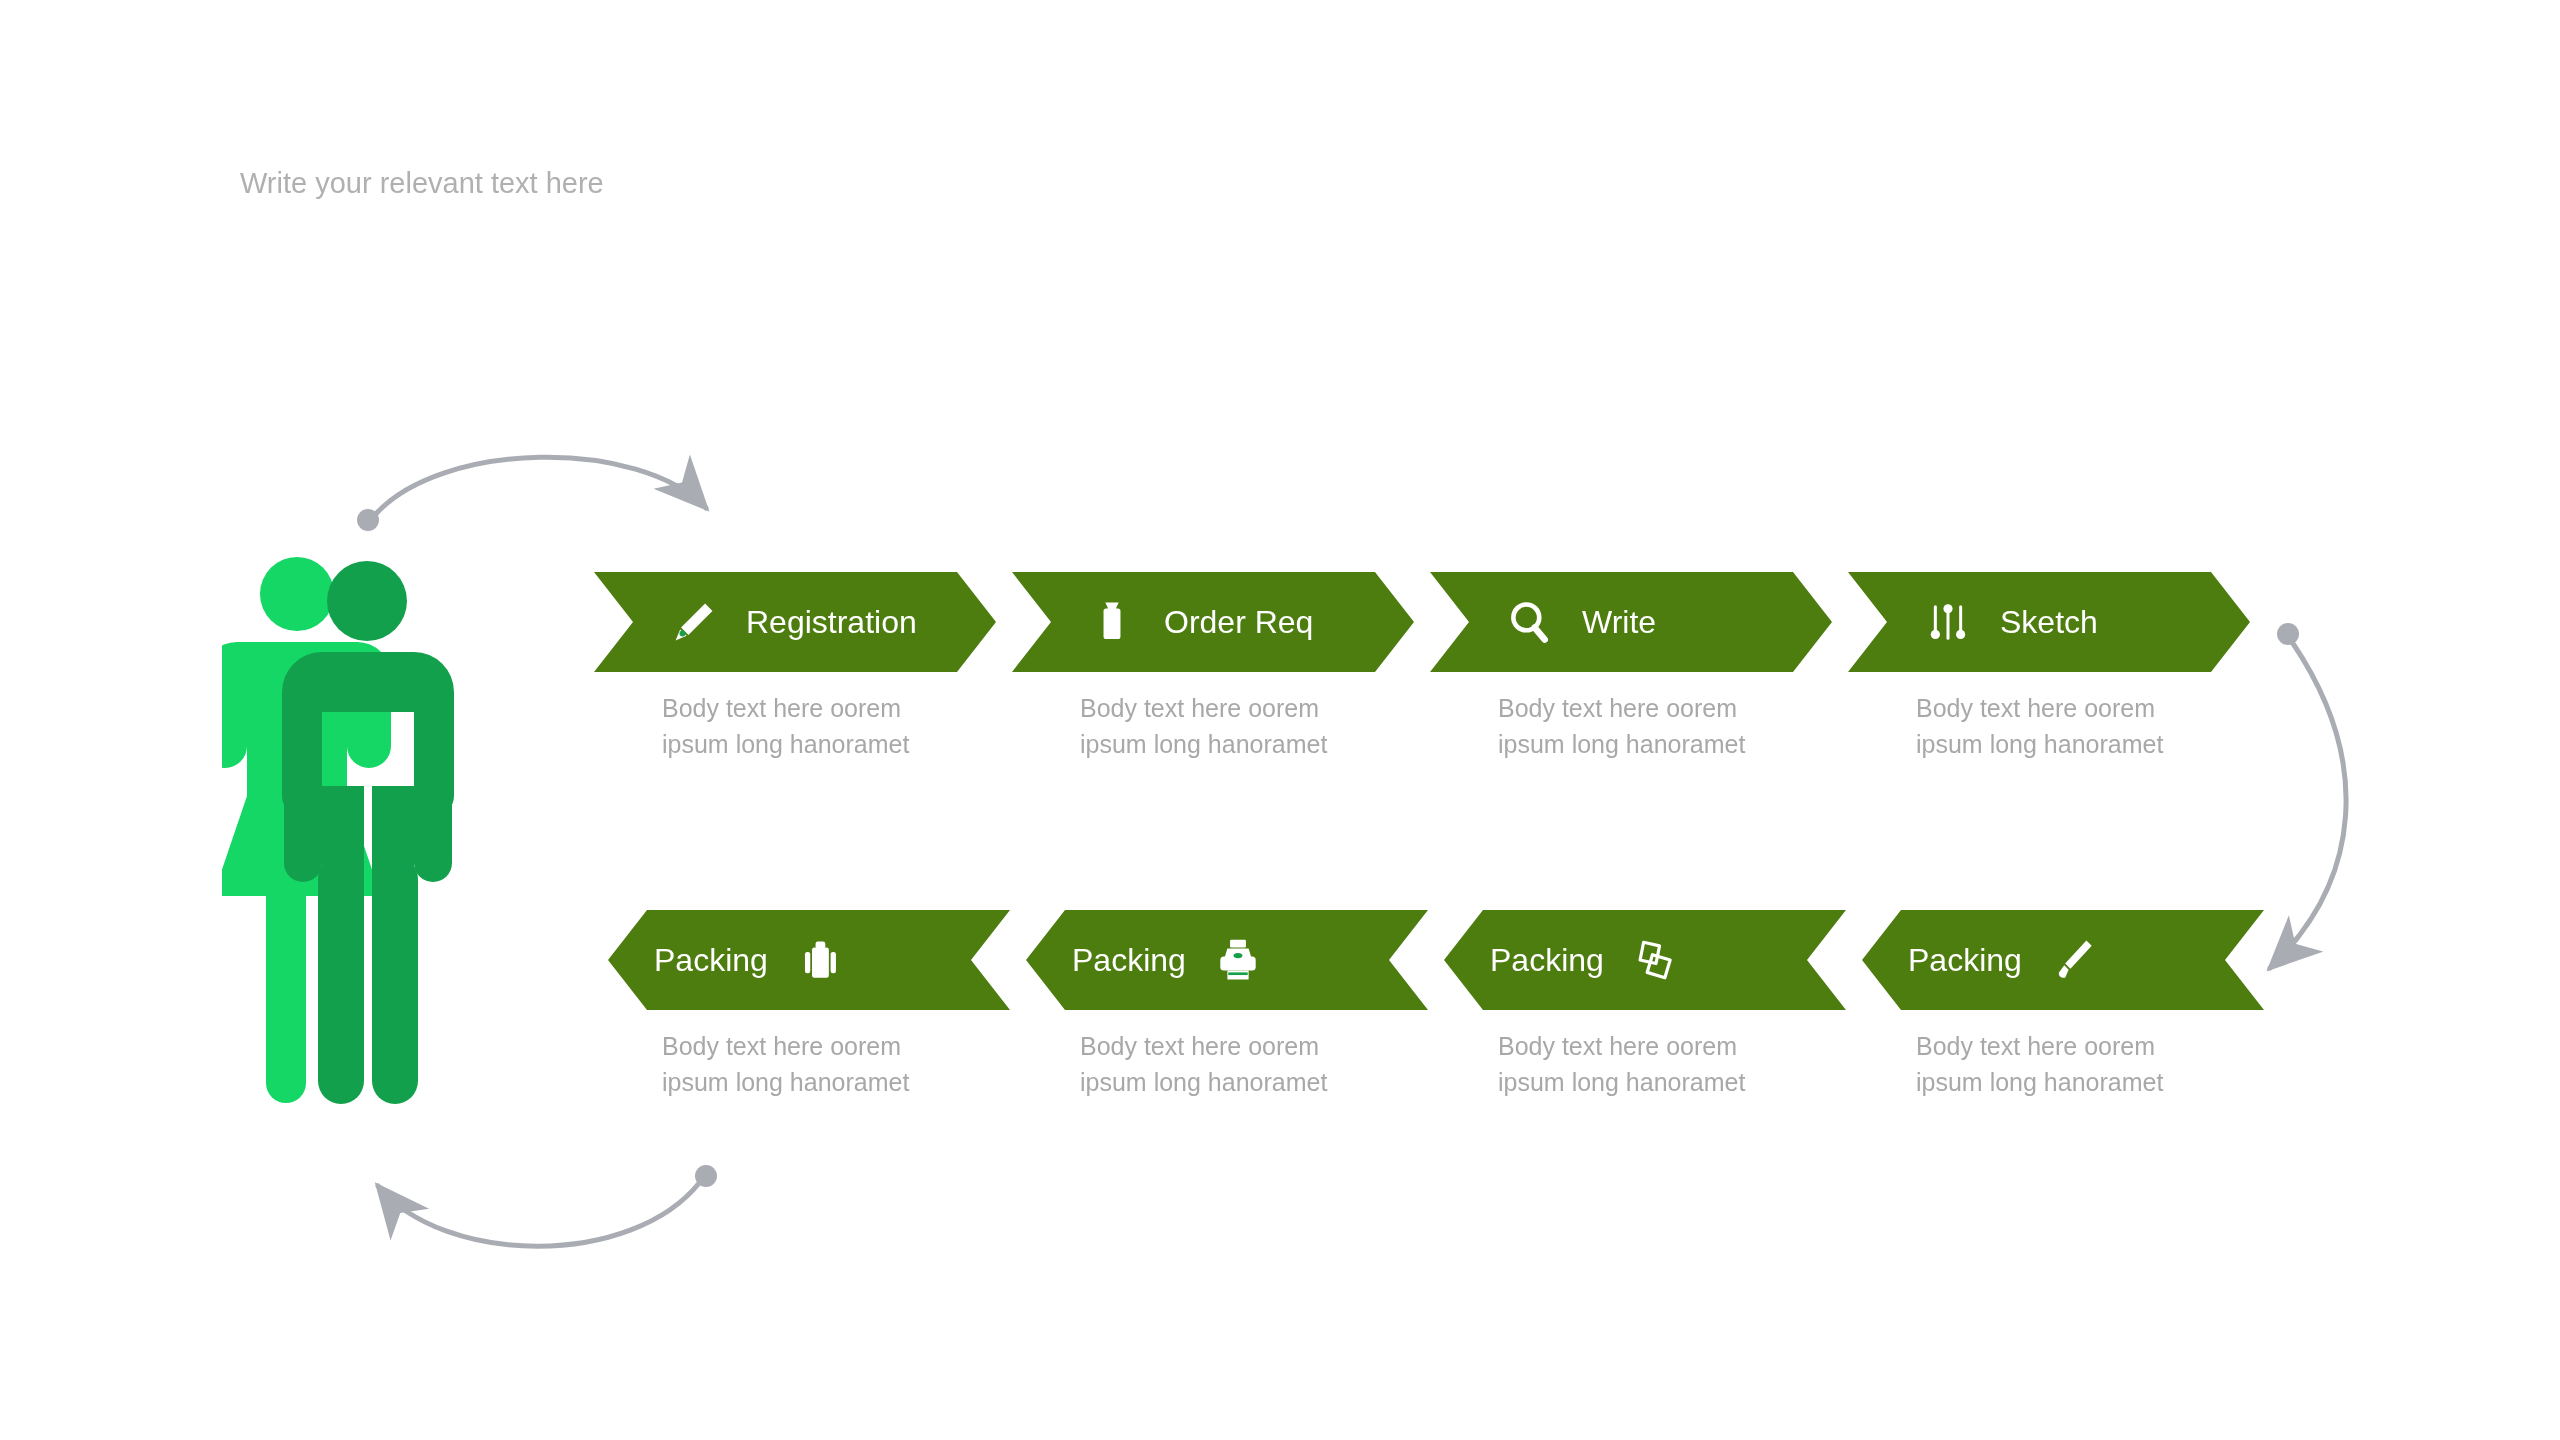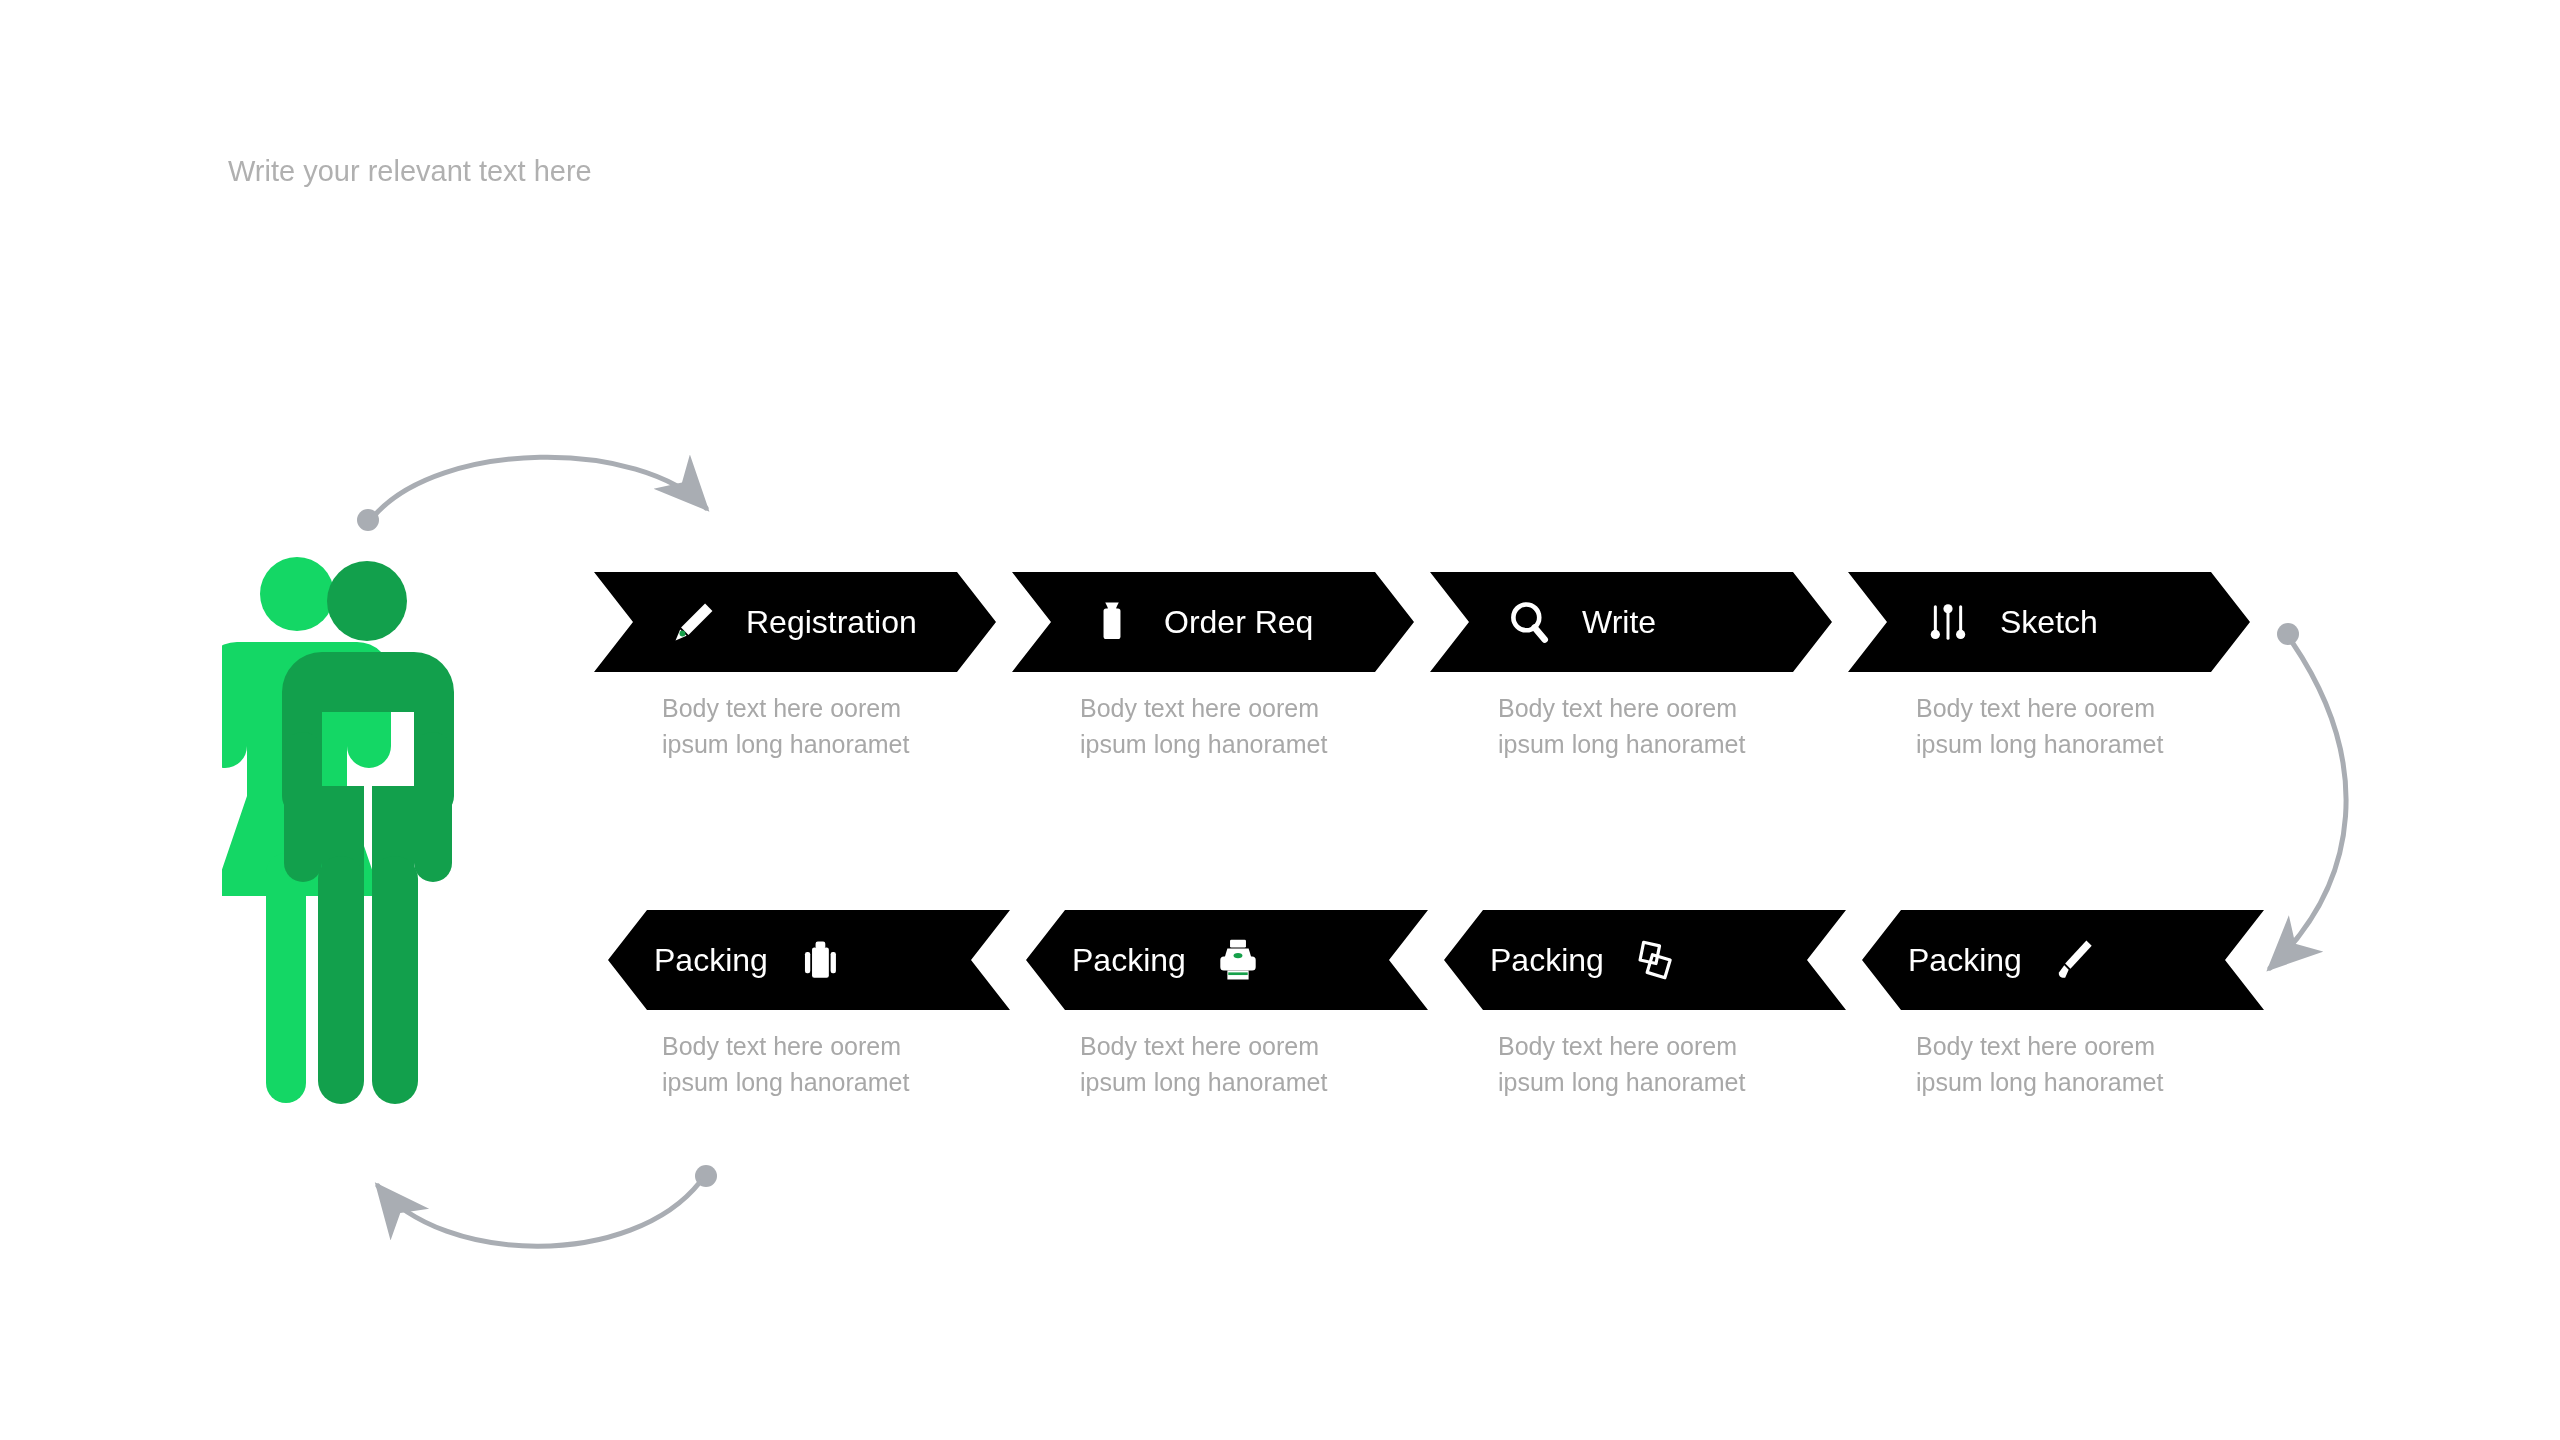--- a/index.html
+++ b/index.html
@@ -36,7 +36,7 @@
     font-size: 29px;
     font-weight: 400;
     color: #b0b0b0;
-    margin: 0;
+    margin: 12px;
     padding-top: 22px;
     line-height: 34px;
     white-space: nowrap;

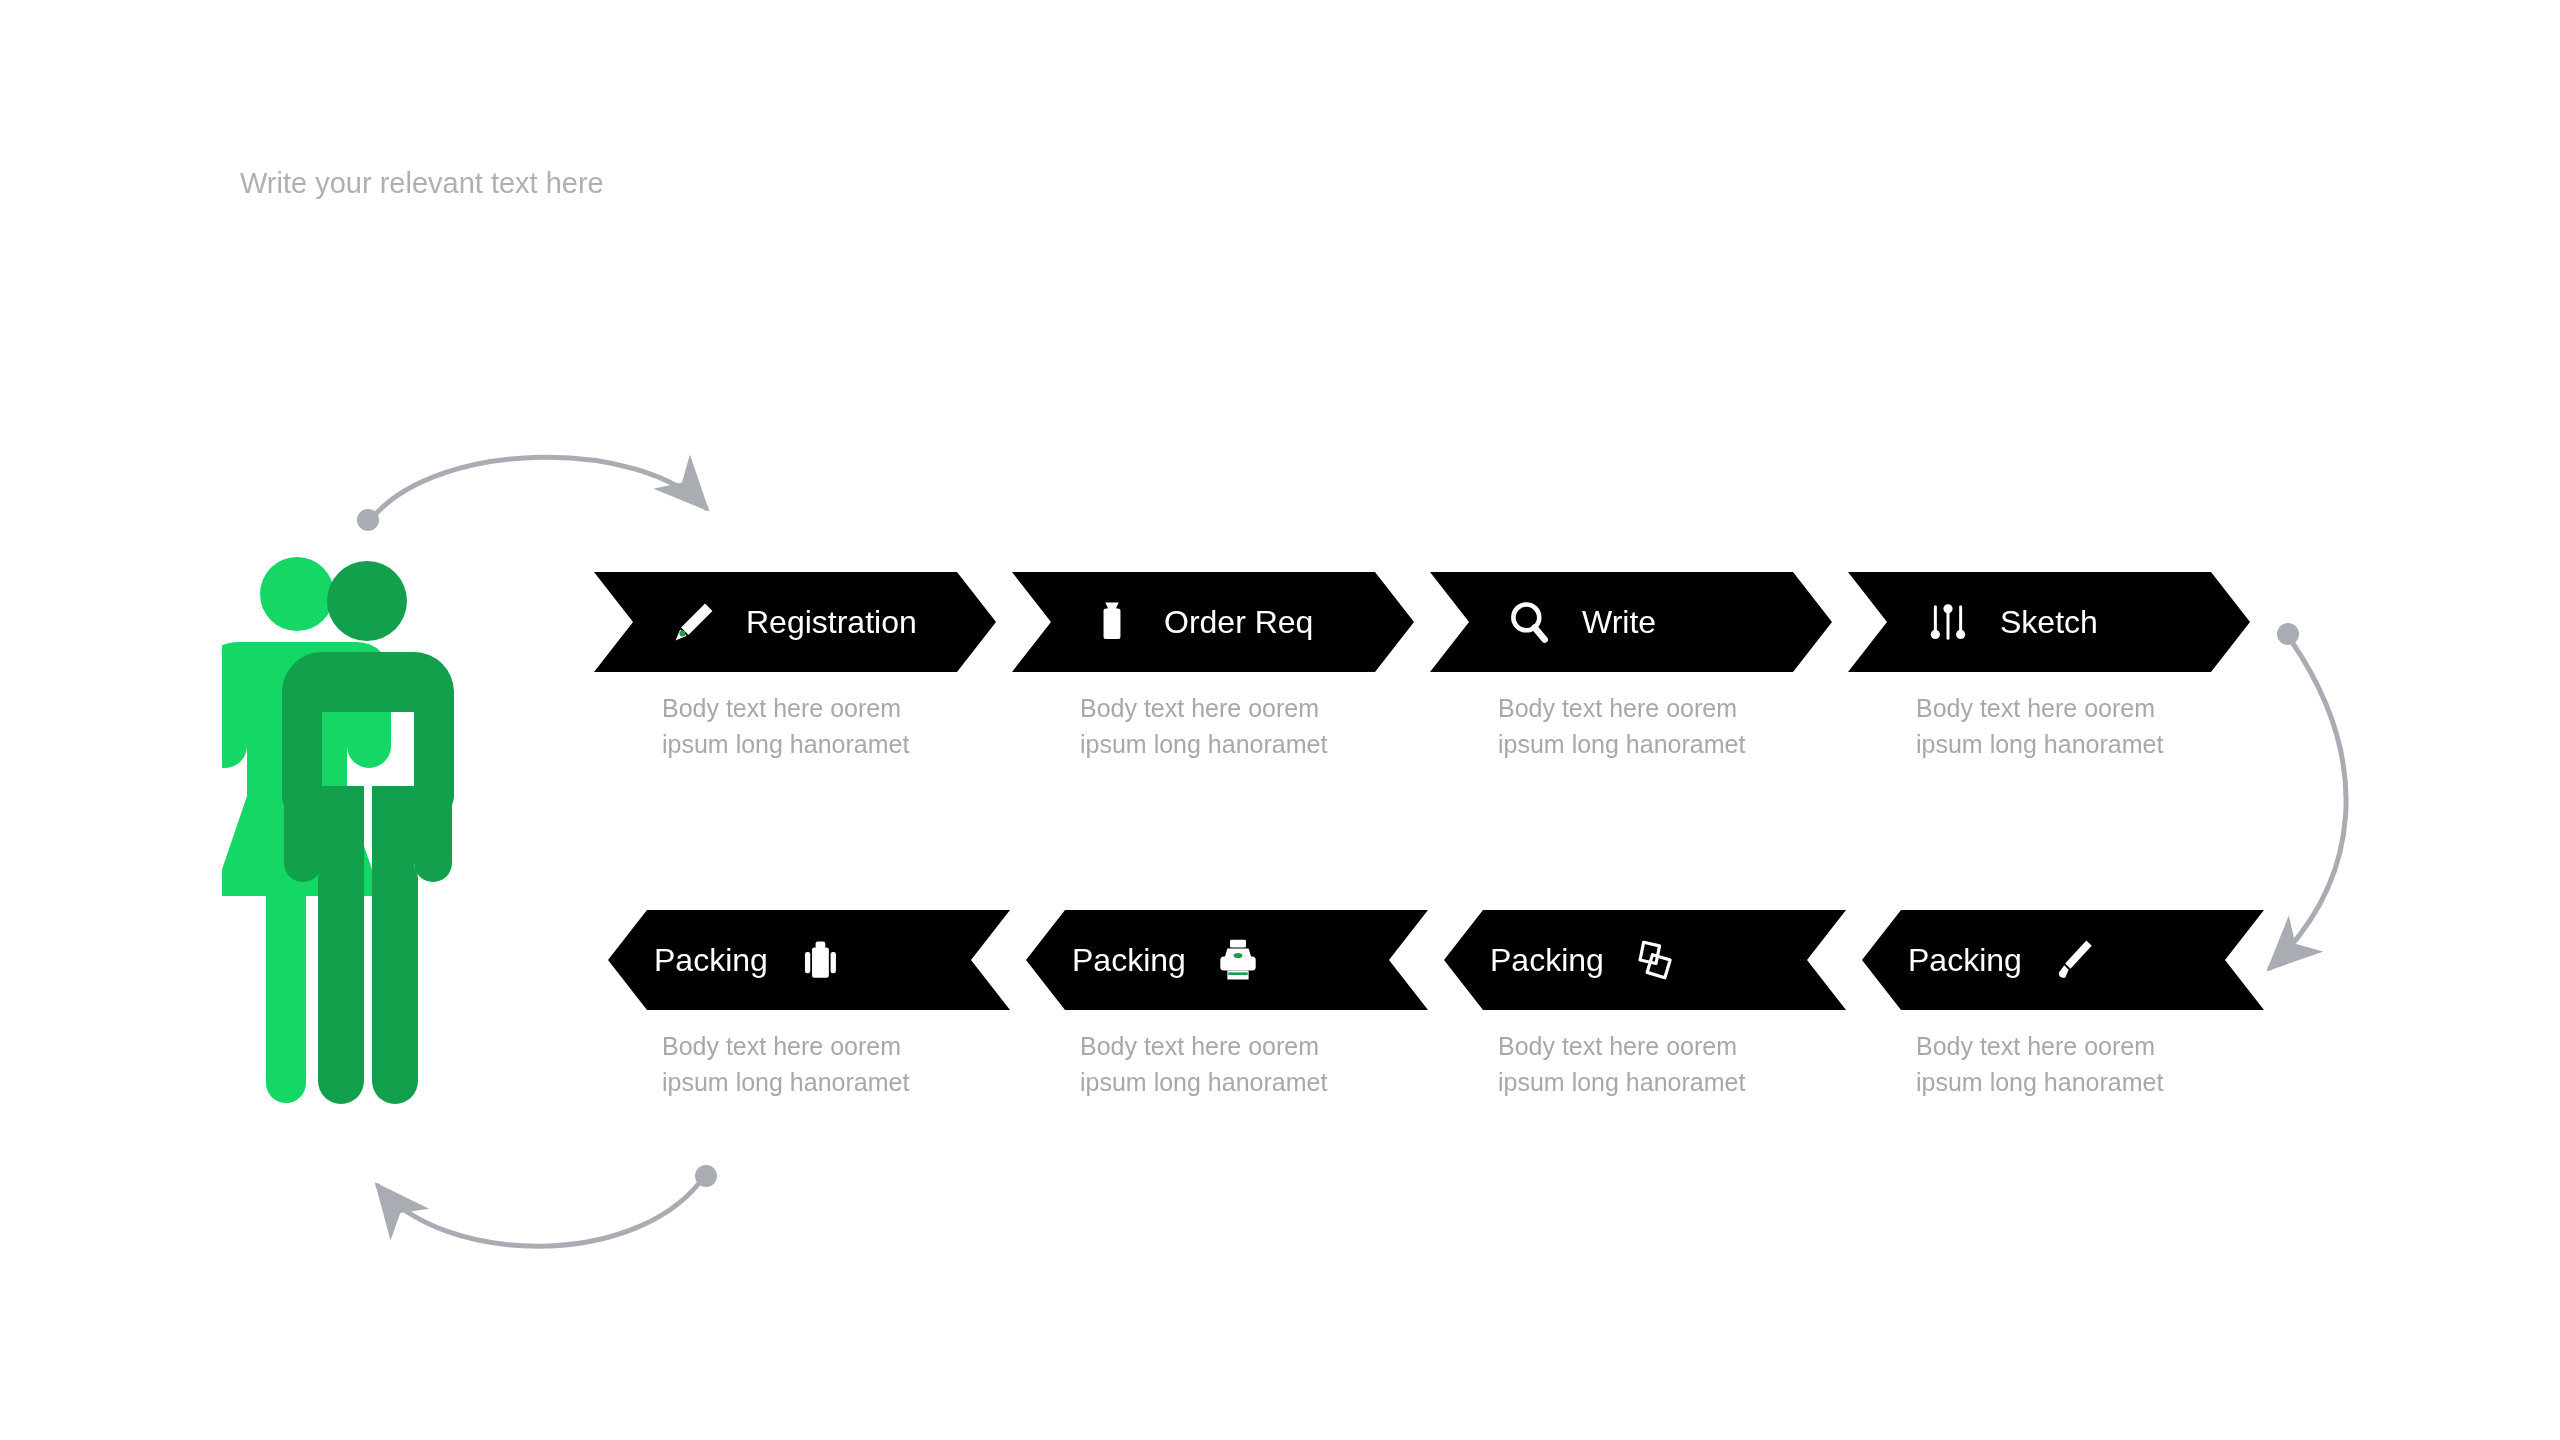--- a/index.html
+++ b/index.html
@@ -77,7 +77,7 @@
     position: relative;
     width: 402px;
     height: 100px;
-    background: #000000;
+    background: #4d7c0f;
     display: flex;
     align-items: center;
     box-sizing: border-box;

